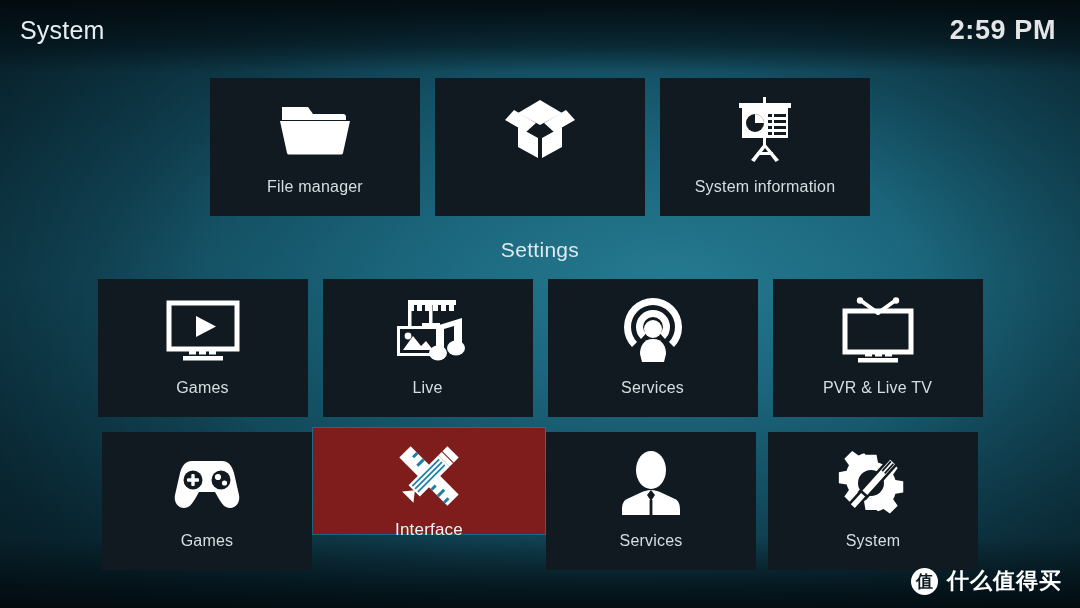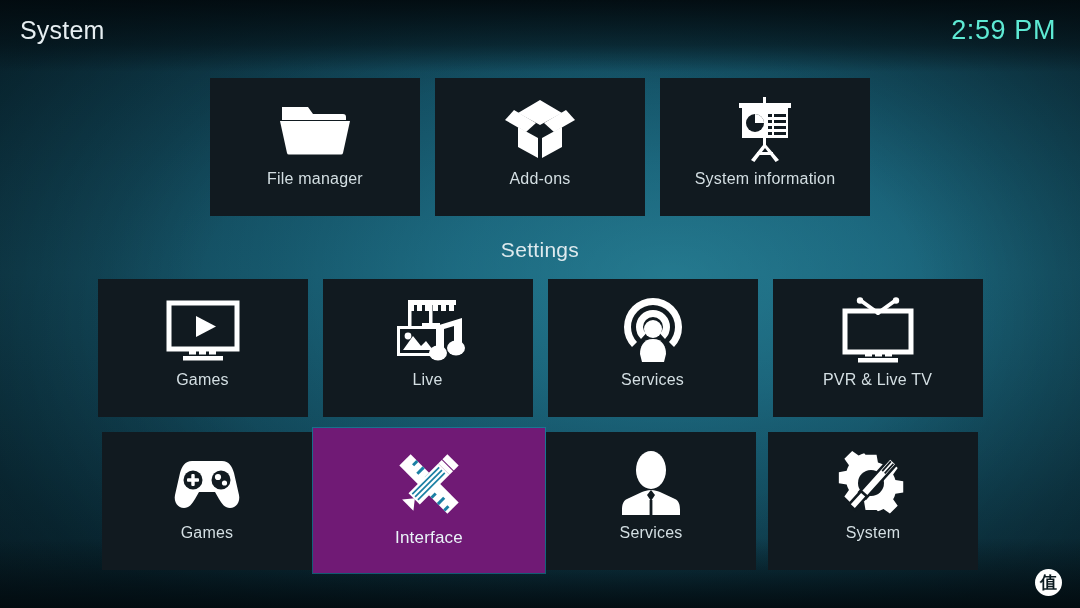--- a/index.html
+++ b/index.html
@@ -52,8 +52,8 @@
     color:#e6eef1;
   }
   .header-clock {
-    font-size:27px; font-weight:400; letter-spacing:.6px;
-    color:#5eead4;
+    font-size:27px; font-weight:700; letter-spacing:.6px;
+    color:#e5e5e5;
   }
 
   

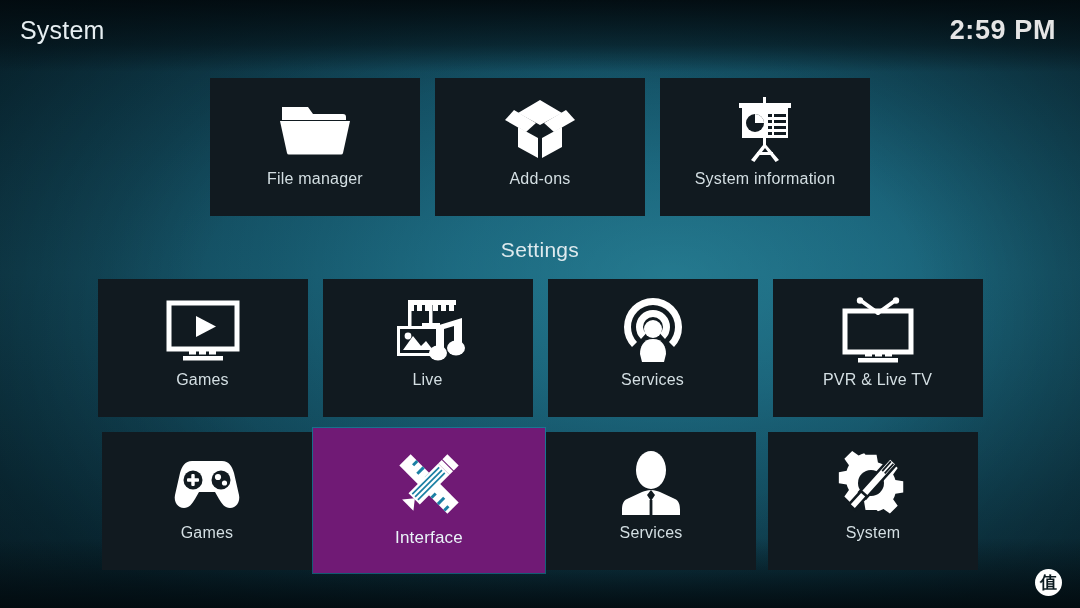--- a/index.html
+++ b/index.html
@@ -98,7 +98,7 @@
     letter-spacing:.2px;
     text-align:center;
     width:100%;
-    margin-top:0;
+    margin-top:8px;
   }
 
   

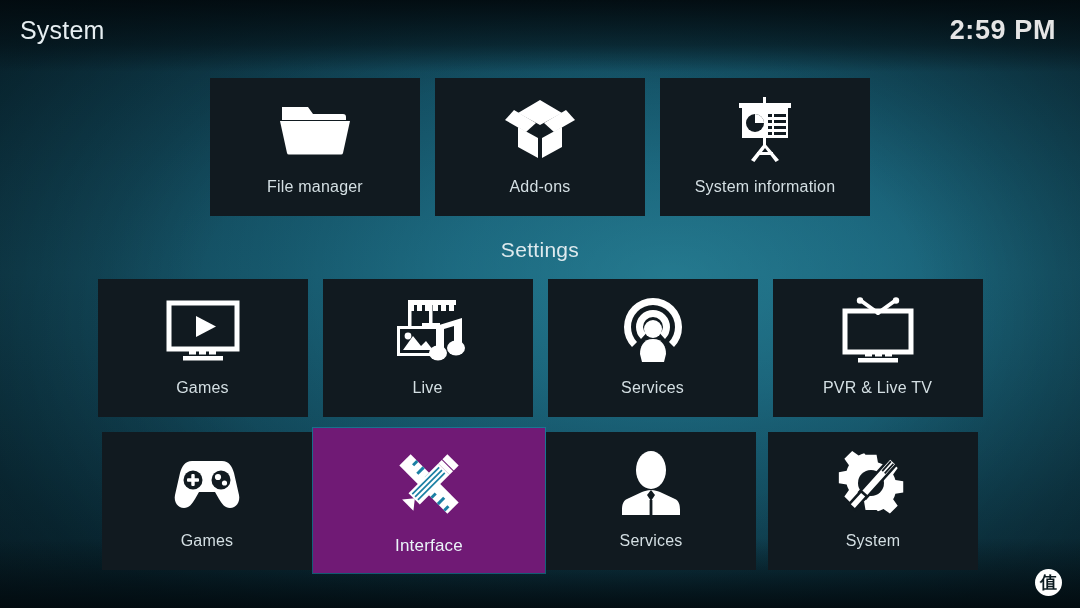--- a/index.html
+++ b/index.html
@@ -171,7 +171,6 @@
           <rect x="36.6" y="31" width="2.8" height="31" fill="#111a20"></rect>
         </svg>
       </div>
-      <div class="label">Add-ons</div>
     </div>
 
     <div class="tile">

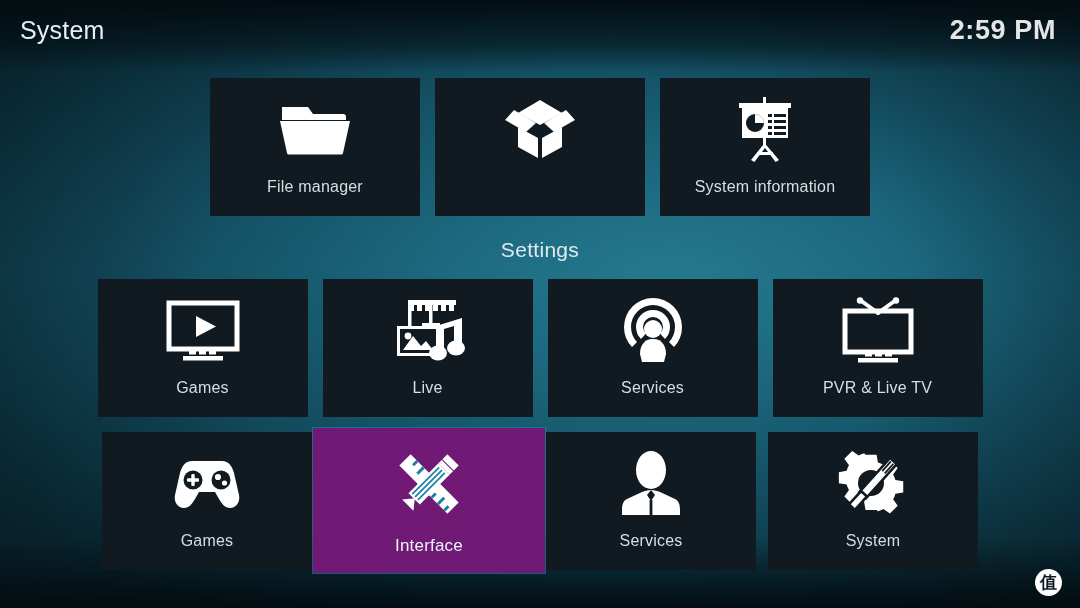--- a/index.html
+++ b/index.html
@@ -103,8 +103,8 @@
 
   
   .tile.selected {
-    width:232px; height:145px;
-    background:#701a75;
+    width:232px; height:106px;
+    background:#7f1d1d;
     margin:-4px -11px;
     z-index:3;
     box-shadow:0 0 0 1px rgba(30,140,175,0.55);

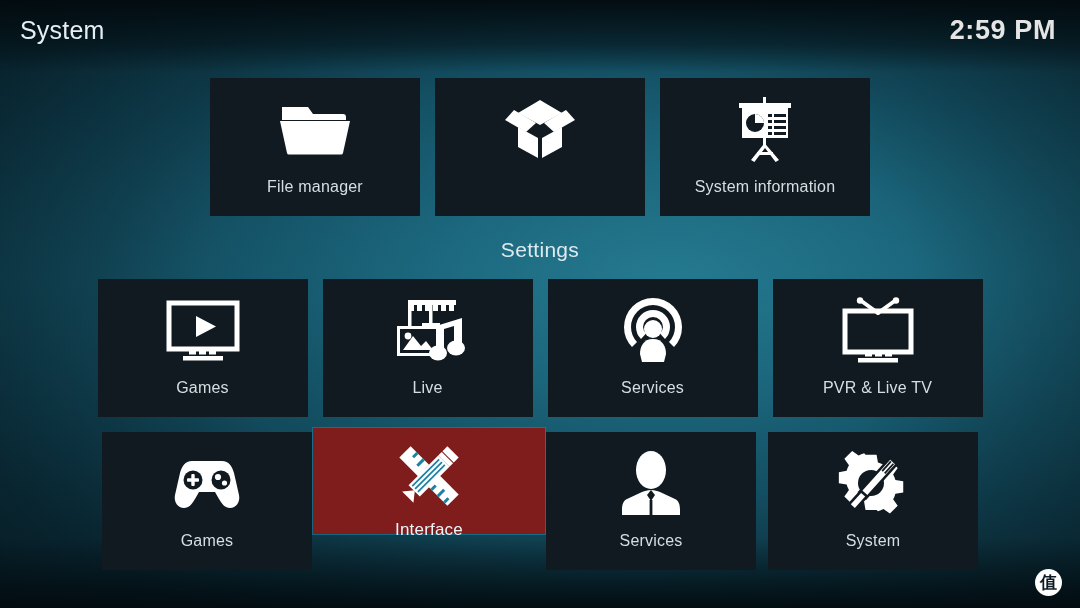--- a/index.html
+++ b/index.html
@@ -369,6 +369,7 @@
 
 <div class="watermark">
   <div class="wm-badge">值</div>
+  <div class="wm-text">什么值得买</div>
 </div>
 
 </body></html>

